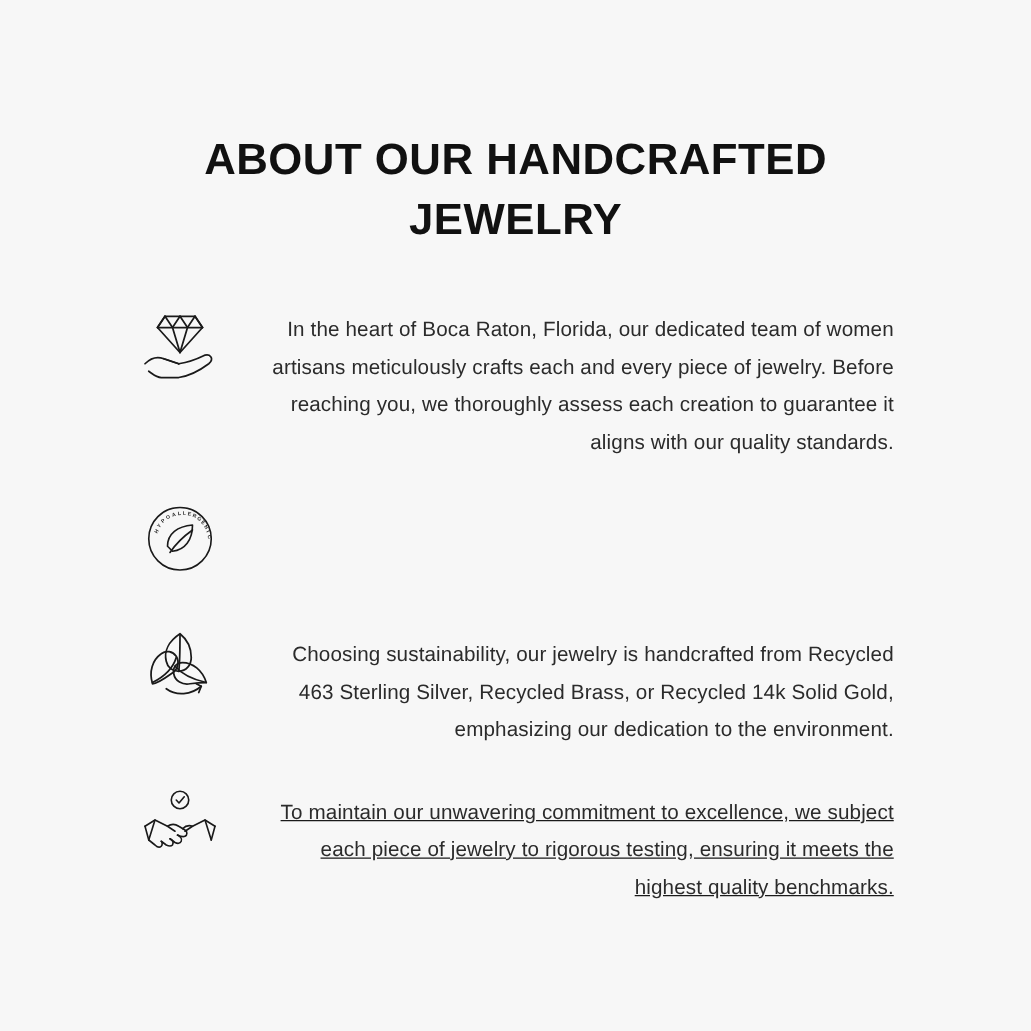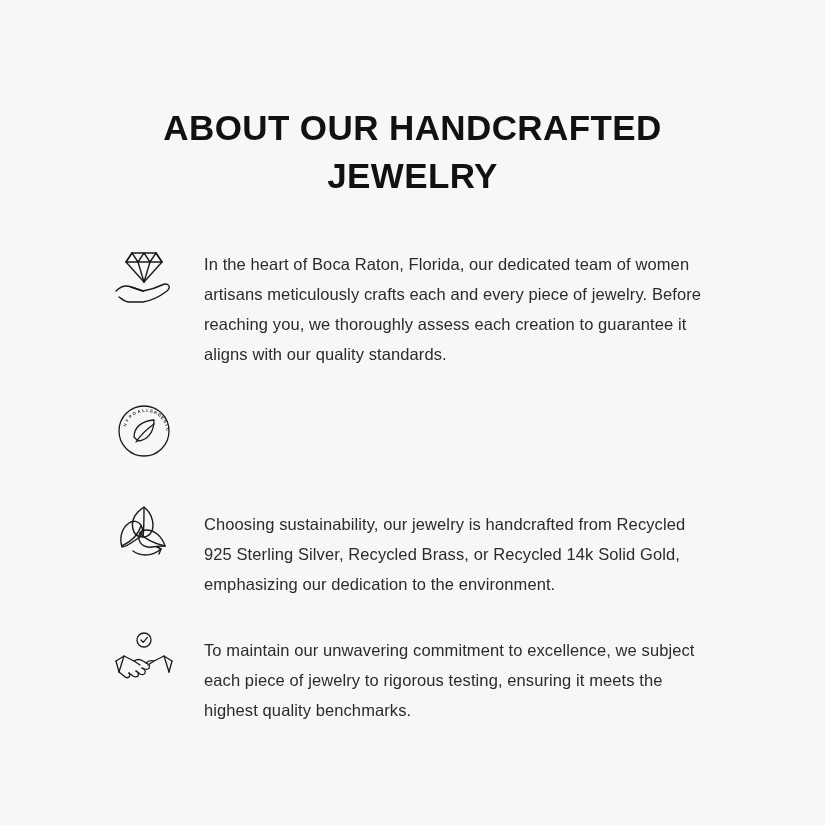--- a/index.html
+++ b/index.html
@@ -37,6 +37,7 @@
     margin-top: 42px;
     padding-left: 108px;
     padding-right: 110px;
+    text-align: right;
   }
   .feature {
     display: flex;

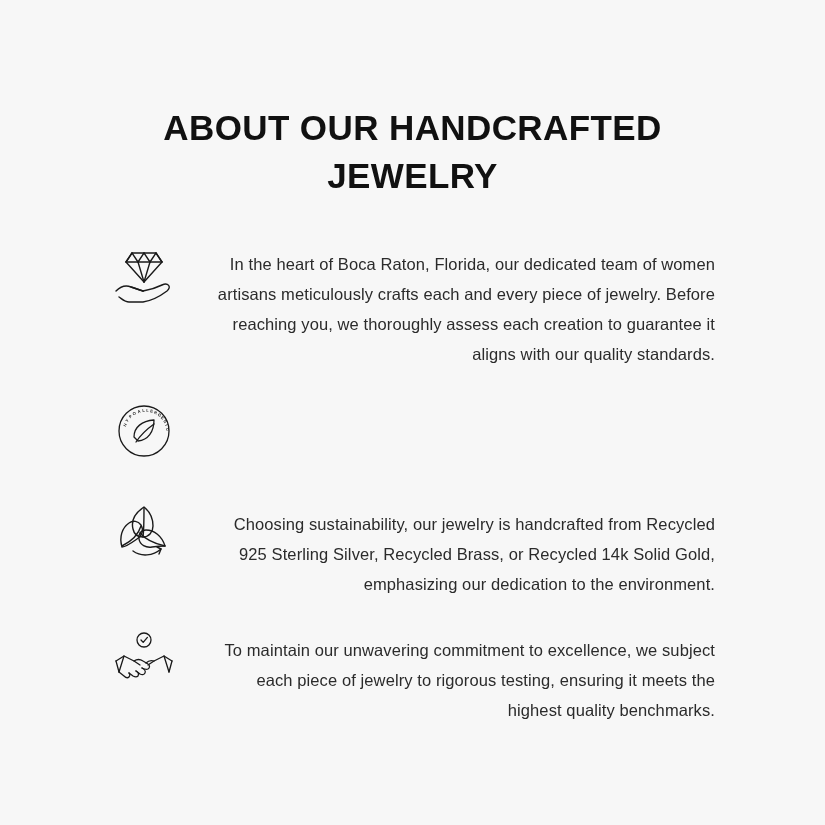--- a/index.html
+++ b/index.html
@@ -142,7 +142,7 @@
           <path d="M44,44 L48,46 L46,51"></path>
         </svg>
       </div>
-      <div class="feature-text">Choosing sustainability, our jewelry is handcrafted from Recycled 925 Sterling Silver, Recycled Brass, or Recycled 14k Solid Gold, emphasizing our dedication to the environment.</div>
+      <div class="feature-text">Choosing sustainability, our jewelry is handcrafted from Recycled 463 Sterling Silver, Recycled Brass, or Recycled 14k Solid Gold, emphasizing our dedication to the environment.</div>
     </div>
 
     <div class="feature feature-4">

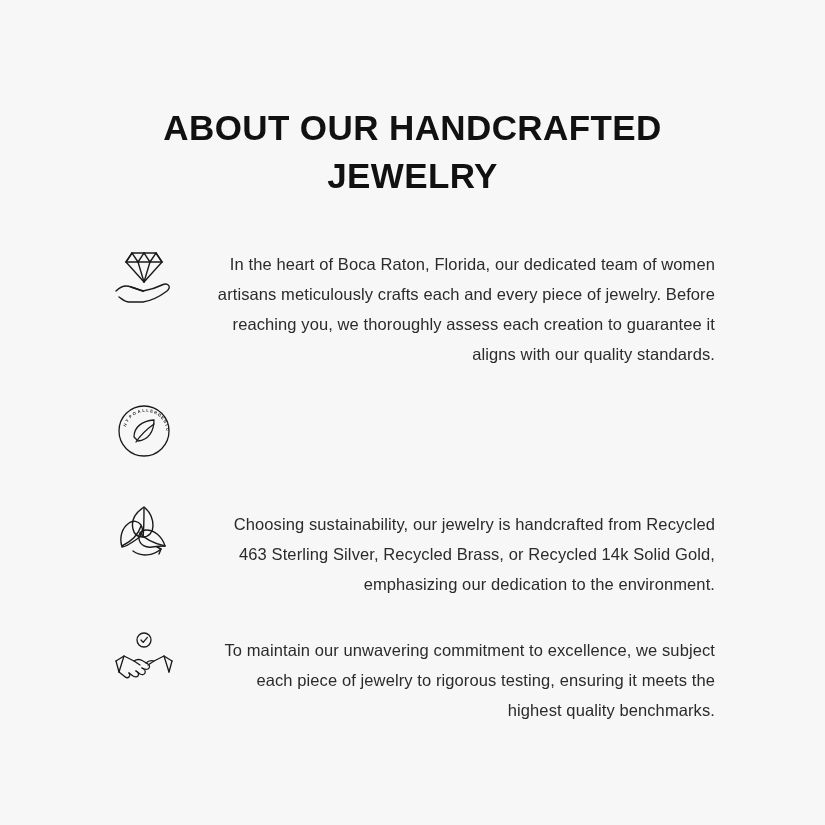--- a/index.html
+++ b/index.html
@@ -44,7 +44,7 @@
     align-items: flex-start;
     margin-bottom: 26px;
   }
-  .feature:last-child { margin-bottom: 0; }
+  .feature:last-child { margin-bottom: 0; text-decoration: underline; }
   .feature-icon {
     flex: 0 0 auto;
     width: 72px;

